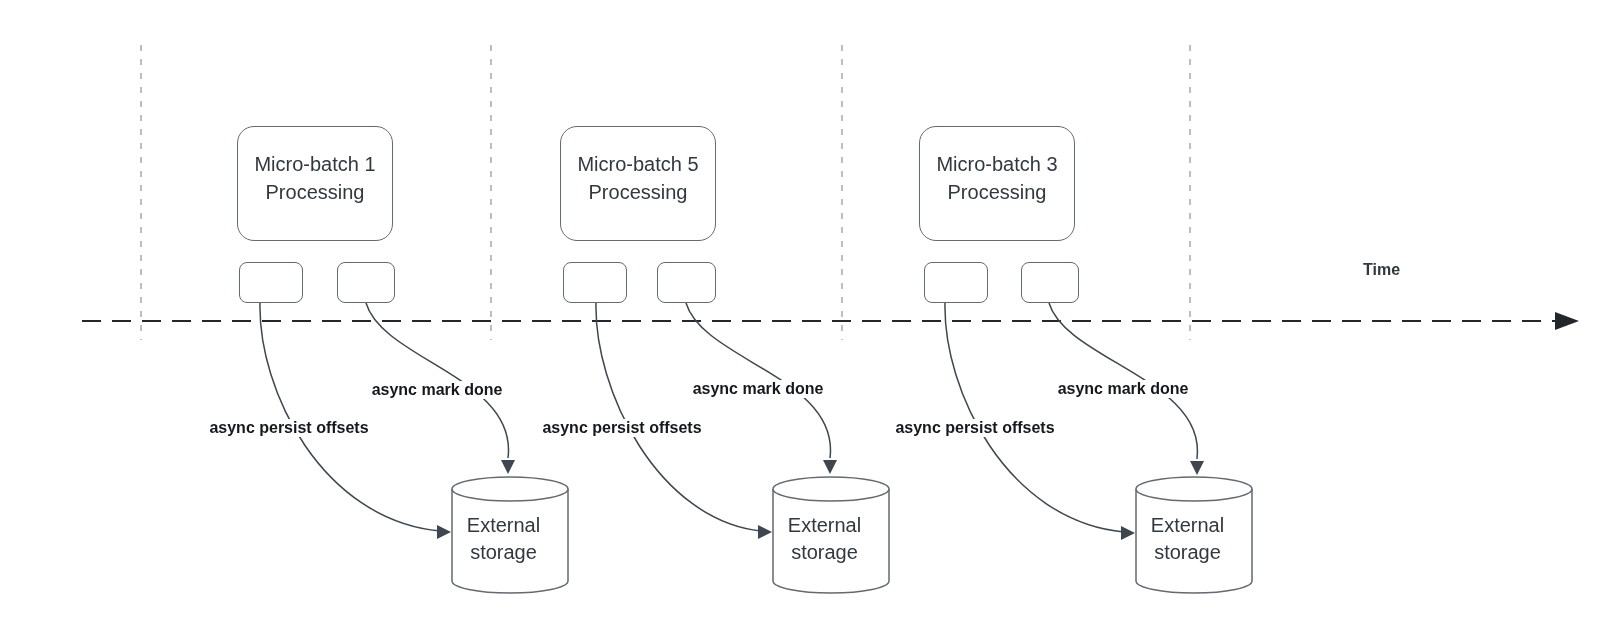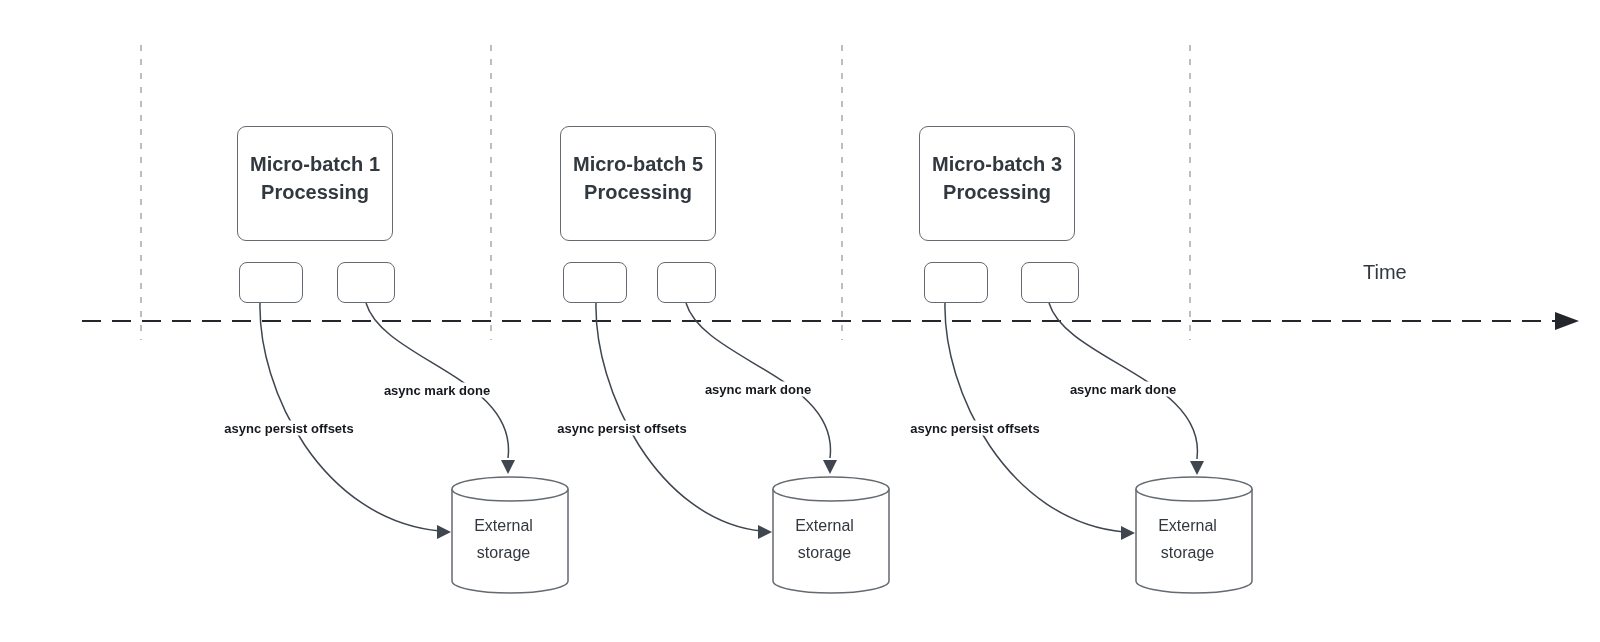--- a/index.html
+++ b/index.html
@@ -28,7 +28,7 @@
     width: 156px;
     height: 115px;
     border: 1.5px solid var(--shape_border);
-    border-radius: 9px;
+    border-radius: 17px;
     background: #fff;
     display: flex;
     flex-direction: column;
@@ -39,7 +39,6 @@
     line-height: 28px;
     color: var(--shape_text);
     text-align: center;
-    font-weight: bold;
   }
   .task-rect {
     position: absolute;

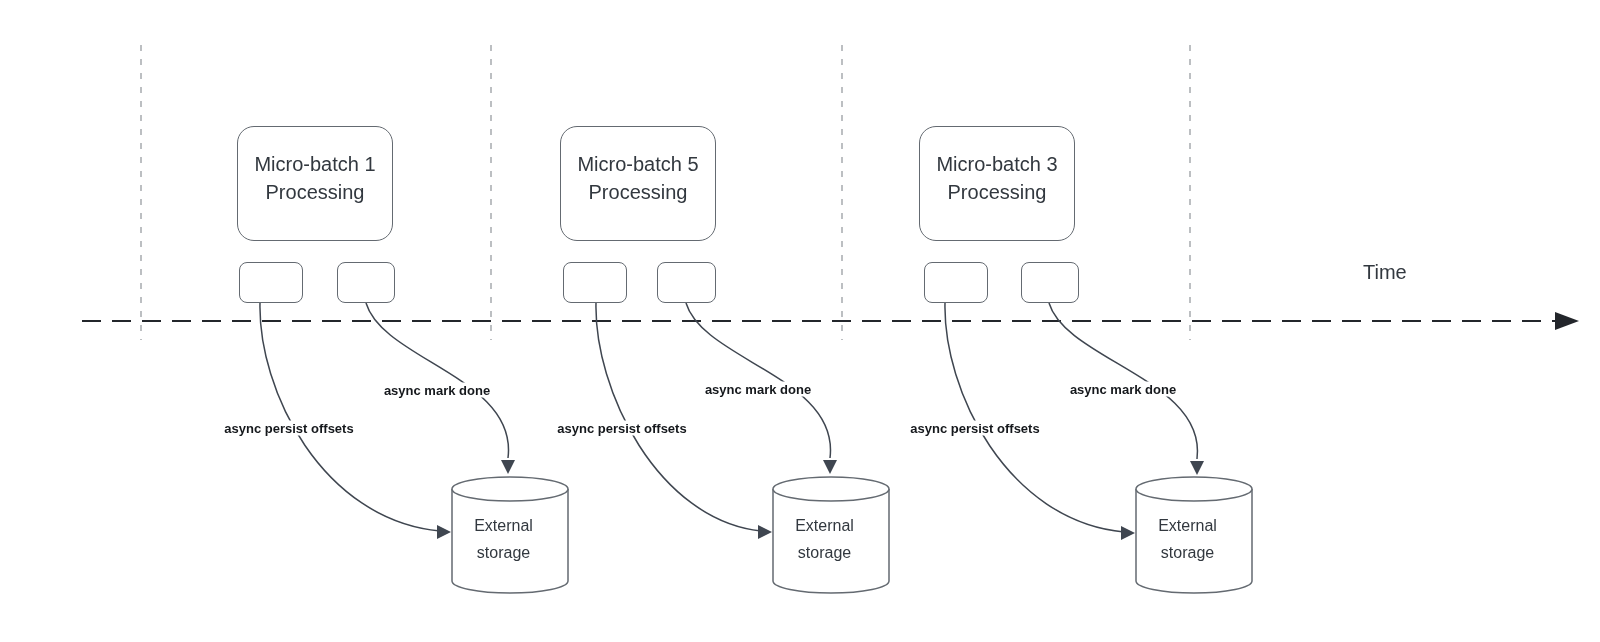--- a/index.html
+++ b/index.html
@@ -68,9 +68,10 @@
   }
   .time-label {
     position: absolute;
-    font-size: 20px;
+    font-size: 16px;
     color: var(--shape_text);
     white-space: nowrap;
+    font-weight: bold;
   }
 
   svg .guide { stroke: var(--guide_line); stroke-width: 1.5; stroke-dasharray: 6 8; fill: none; }

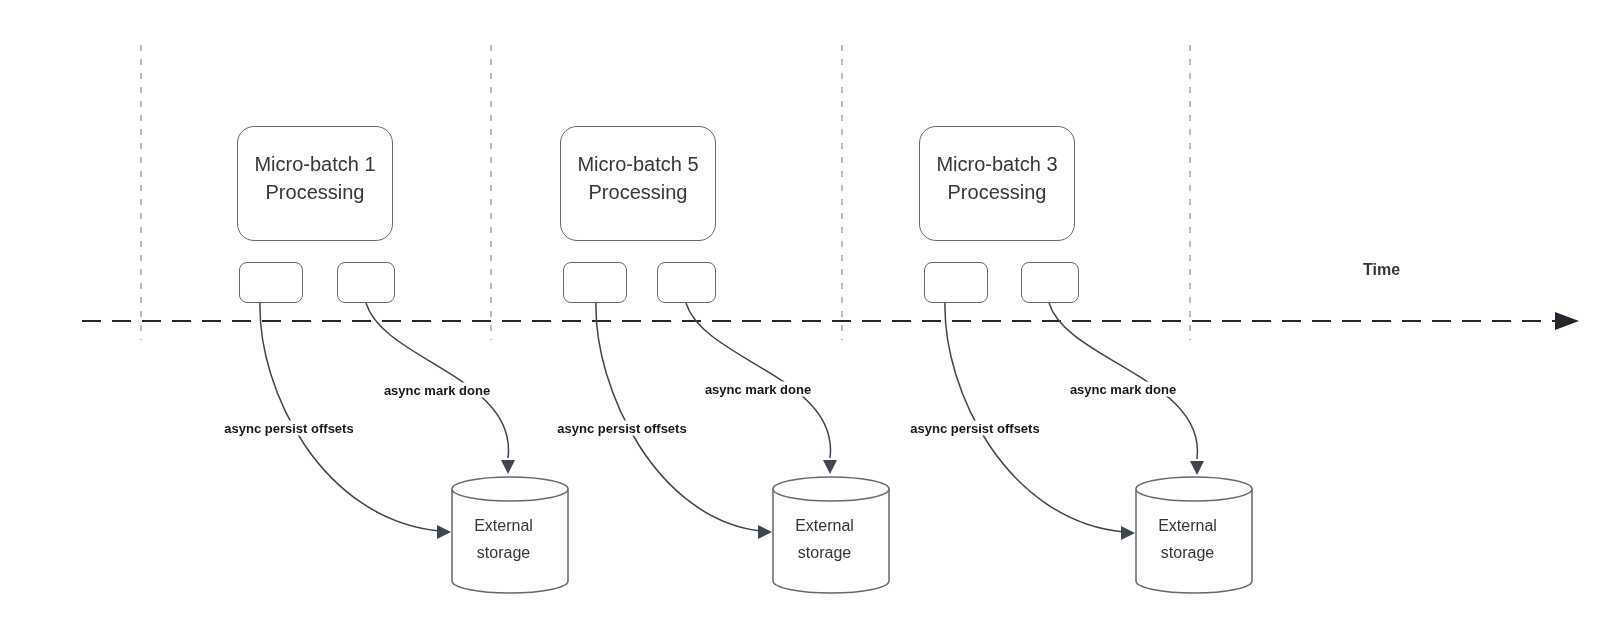--- a/index.html
+++ b/index.html
@@ -50,7 +50,7 @@
   .conn-label {
     position: absolute;
     transform: translate(-50%, -50%);
-    font-size: 13px;
+    font-size: 16px;
     font-weight: bold;
     color: var(--connector_label_text);
     background: var(--background);

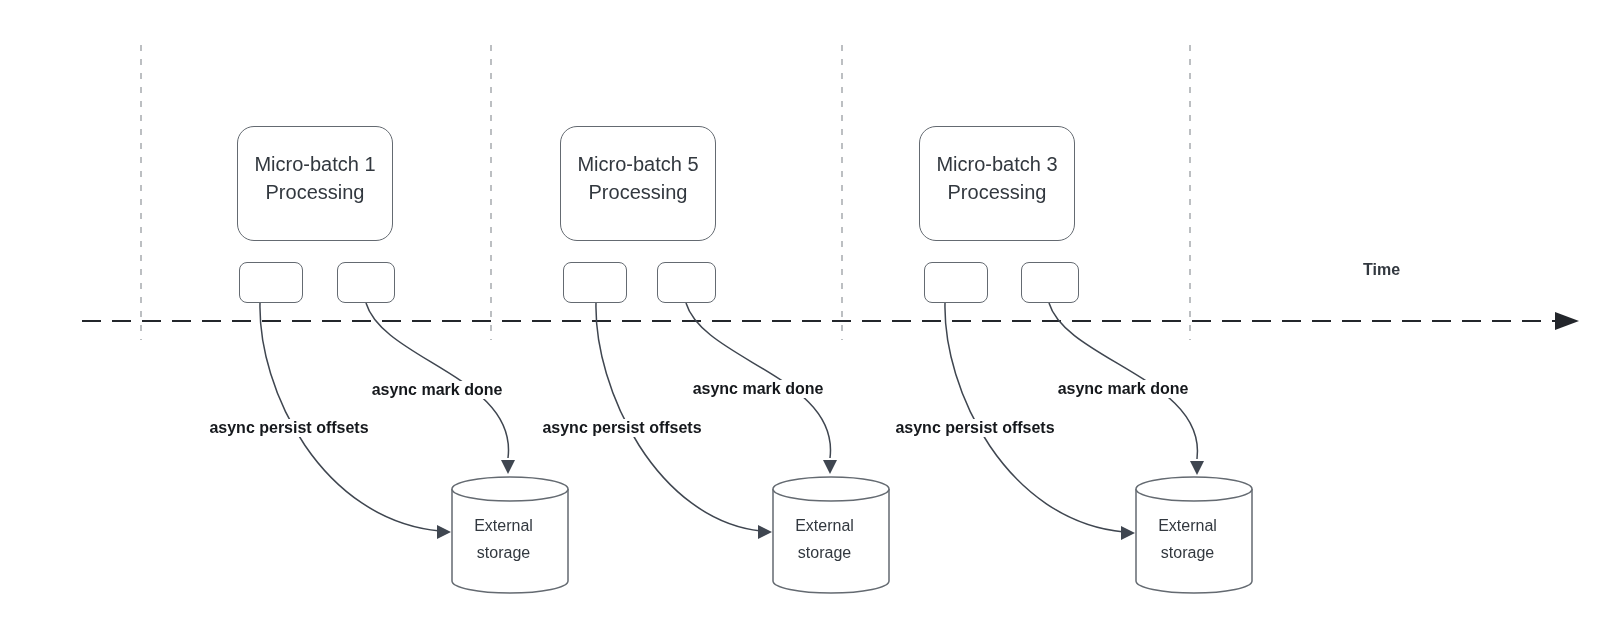--- a/index.html
+++ b/index.html
@@ -61,7 +61,7 @@
     position: absolute;
     width: 92px;
     text-align: center;
-    font-size: 16px;
+    font-size: 20px;
     line-height: 27px;
     color: var(--shape_text);
     padding-left: 11px;

